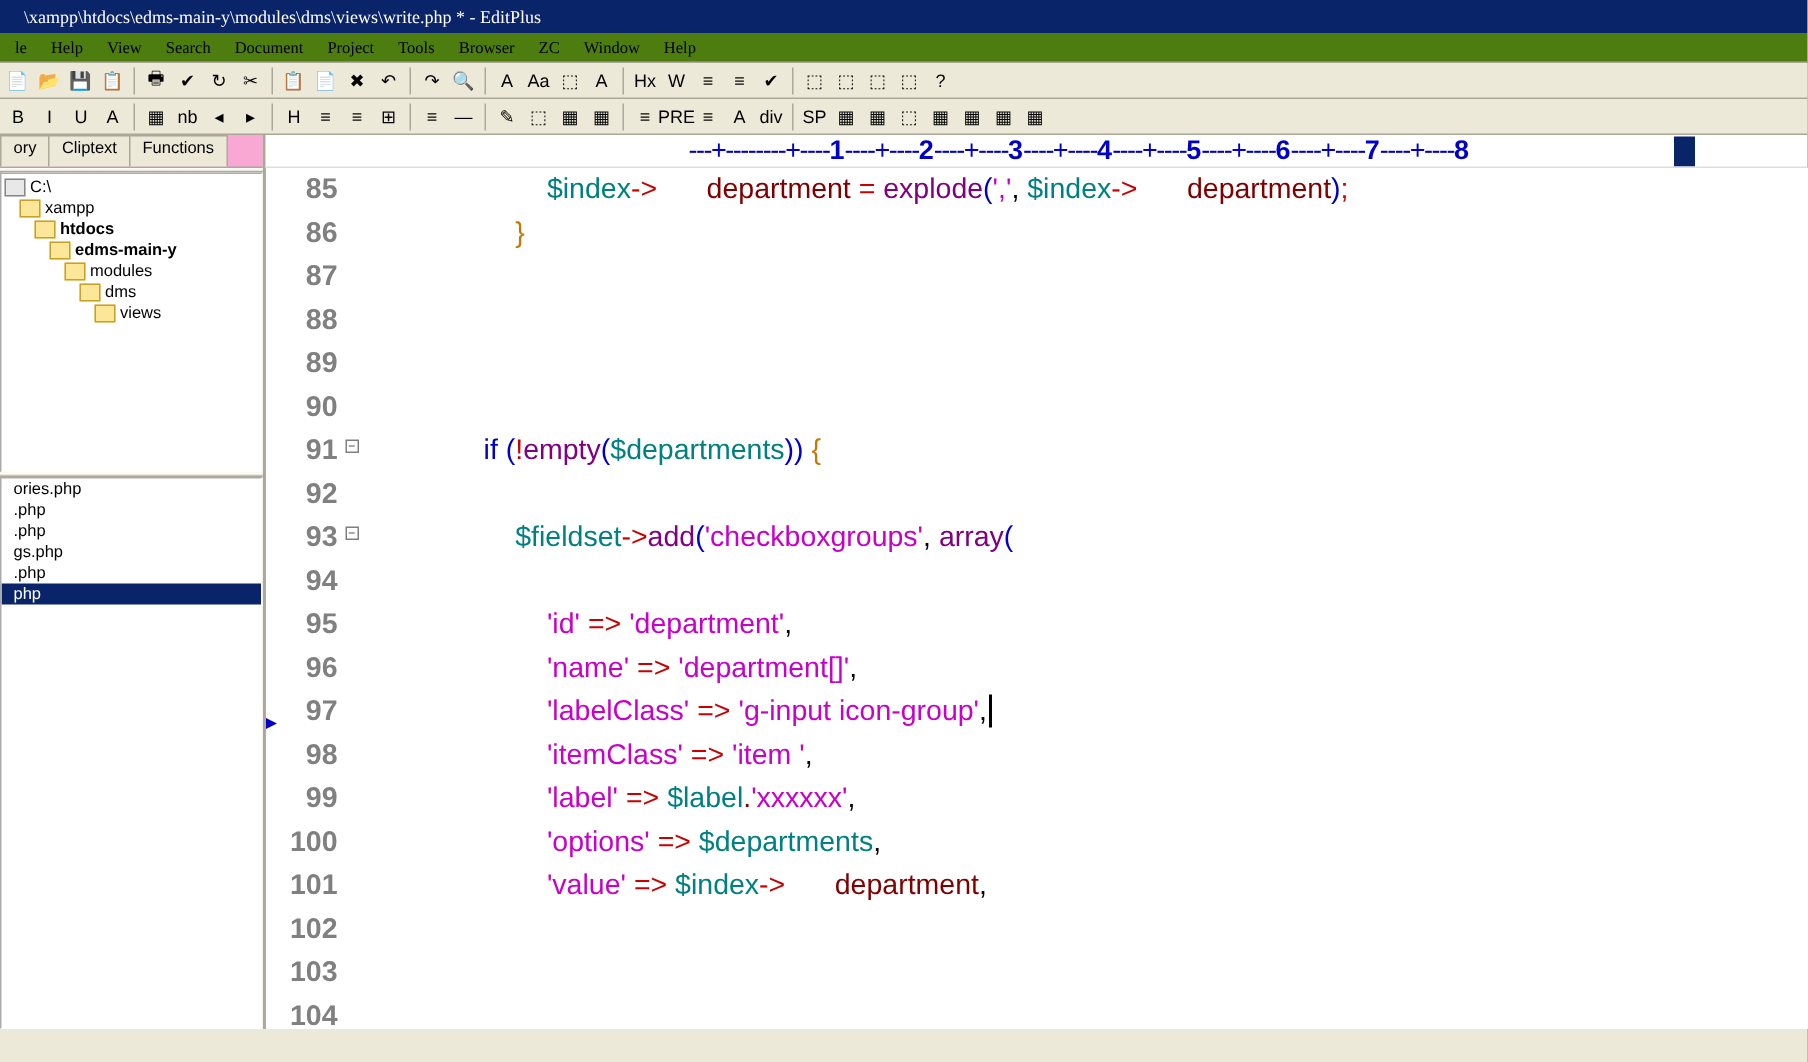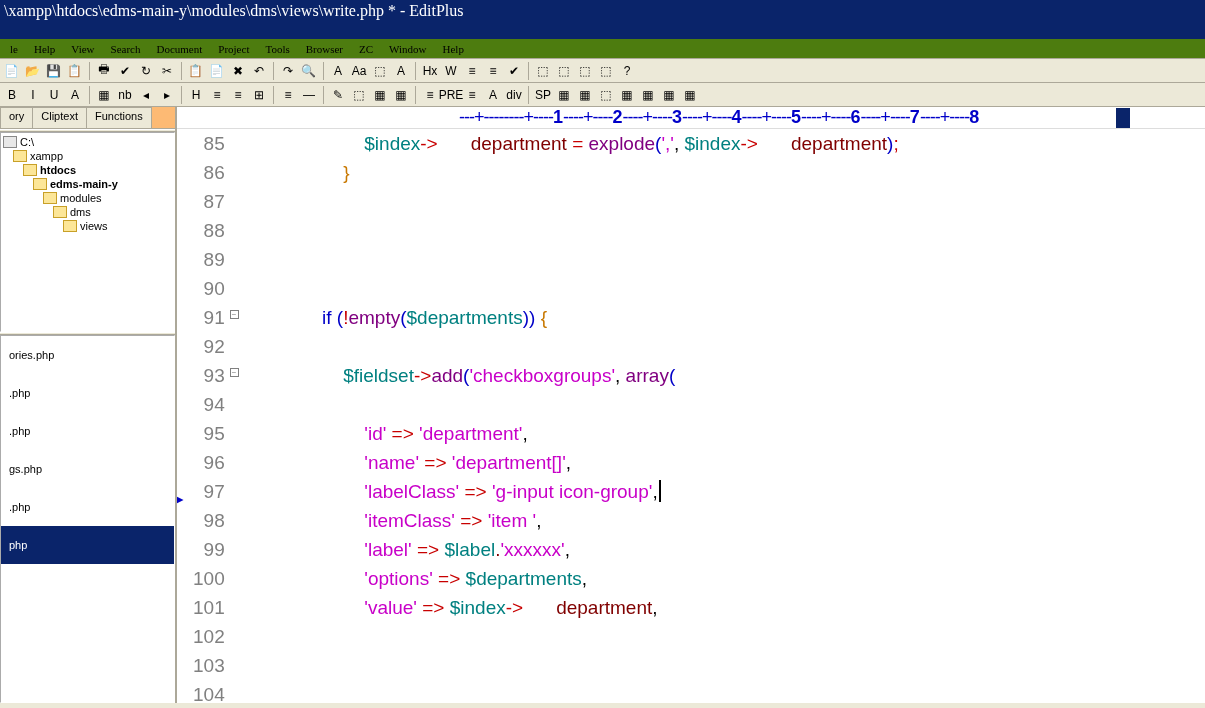--- a/index.html
+++ b/index.html
@@ -5,7 +5,7 @@
 * { margin:0; padding:0; box-sizing:border-box; font-family:"Segoe UI",Tahoma,sans-serif; }
 body { background:#ece9d8; font-size:11px; overflow:hidden; }
 
-.titlebar { background:linear-gradient(#0a246a,#0a246a); color:#fff; height:39px; line-height:22px; padding:0 4px; font-family:Tahoma; font-size:16px; }
+.titlebar { background:linear-gradient(#0a246a,#0a246a); color:#fff; height:22px; line-height:22px; padding:0 16px; font-family:Tahoma; font-size:12px; }
 .menubar { background:#4d7c0f; border-bottom:1px solid #aca899; height:20px; display:flex; align-items:center; padding:0 2px; }
 .menubar span { padding:2px 8px; font-size:11px; font-family:Tahoma; }
 .toolbar { background:#ece9d8; border-bottom:1px solid #aca899; height:24px; display:flex; align-items:center; padding:0 2px; gap:1px; }

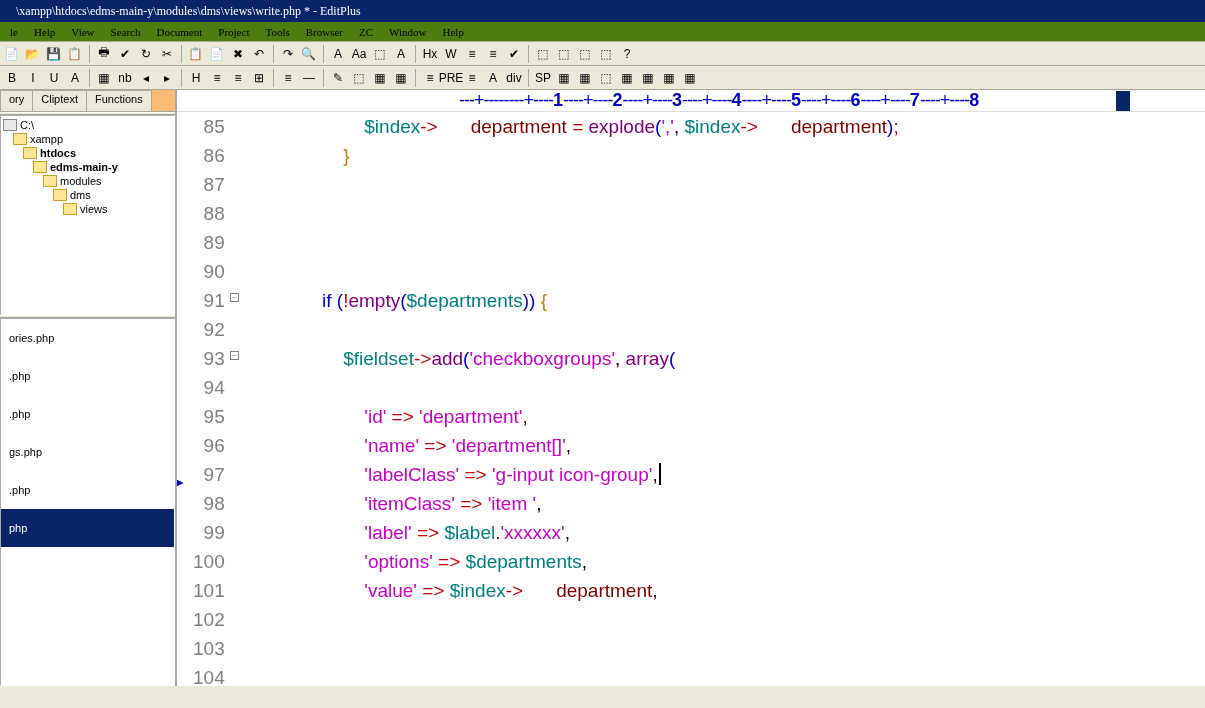--- a/index.html
+++ b/index.html
@@ -12,7 +12,7 @@
 .toolbar .btn { width:20px; height:20px; display:flex; align-items:center; justify-content:center; font-size:12px; }
 .toolbar .sep { width:1px; height:18px; background:#aca899; margin:0 3px; }
 
-.tabs-panel { background:#fdba74; border-bottom:1px solid #aca899; height:22px; display:flex; }
+.tabs-panel { background:#f9a8d4; border-bottom:1px solid #aca899; height:22px; display:flex; }
 .tabs-panel .tab { border:1px solid #aca899; border-bottom:none; padding:2px 8px; background:#ece9d8; font-size:11px; margin-right:-1px; }
 .tabs-panel > div { flex:1; }
 

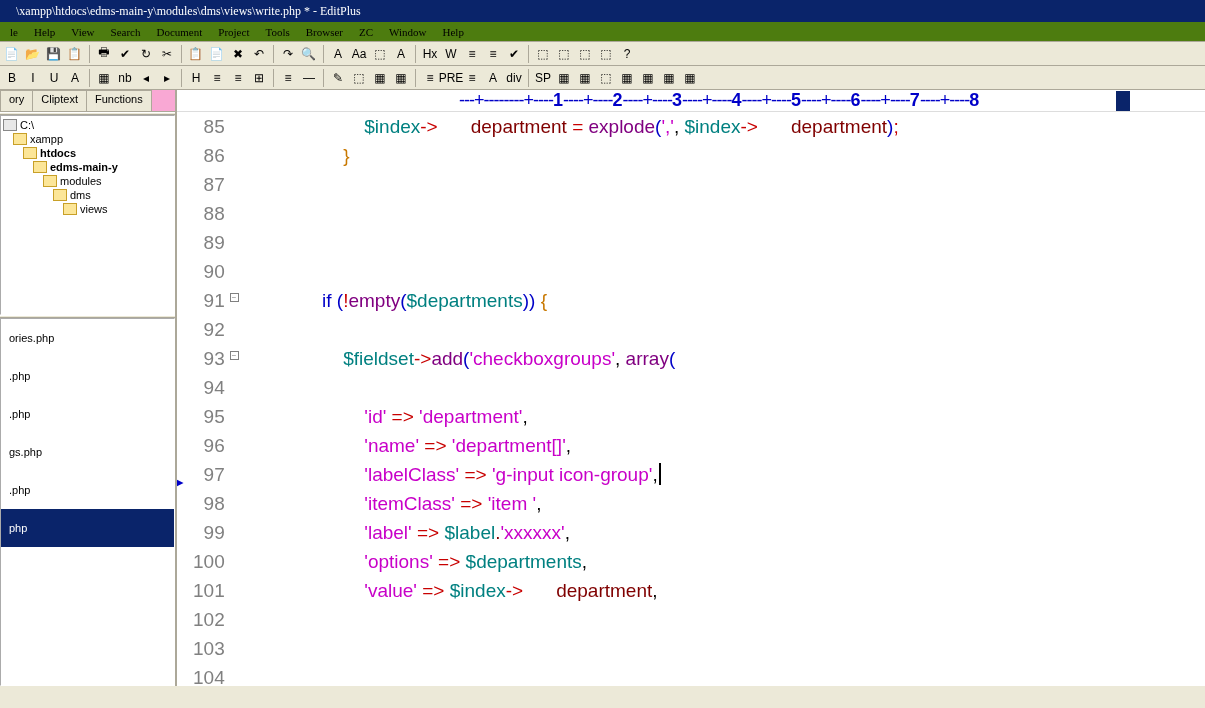--- a/index.html
+++ b/index.html
@@ -35,7 +35,7 @@
 .ruler .caret-pos { position:absolute; background:#0a246a; width:14px; height:20px; top:1px; }
 
 .editor { flex:1; display:flex; background:#fff; font-family:Consolas,"Courier New",monospace; font-size:19px; line-height:29px; overflow:auto; }
-.gutter { background:#fff; color:#808080; text-align:right; padding:0 8px 0 16px; user-select:none; }
+.gutter { background:#fff; color:#808080; text-align:right; padding:0 8px 0 16px; user-select:none;font-weight:bold; }
 .gutter .ln { height:29px; position:relative; }
 .gutter .ln .fold { position:absolute; right:-14px; top:7px; width:9px; height:9px; border:1px solid #808080; font-size:8px; line-height:7px; text-align:center; color:#808080; background:#fff; }
 .gutter .ln .ptr { position:absolute; left:-24px; top:7px; color:#0000c8; }

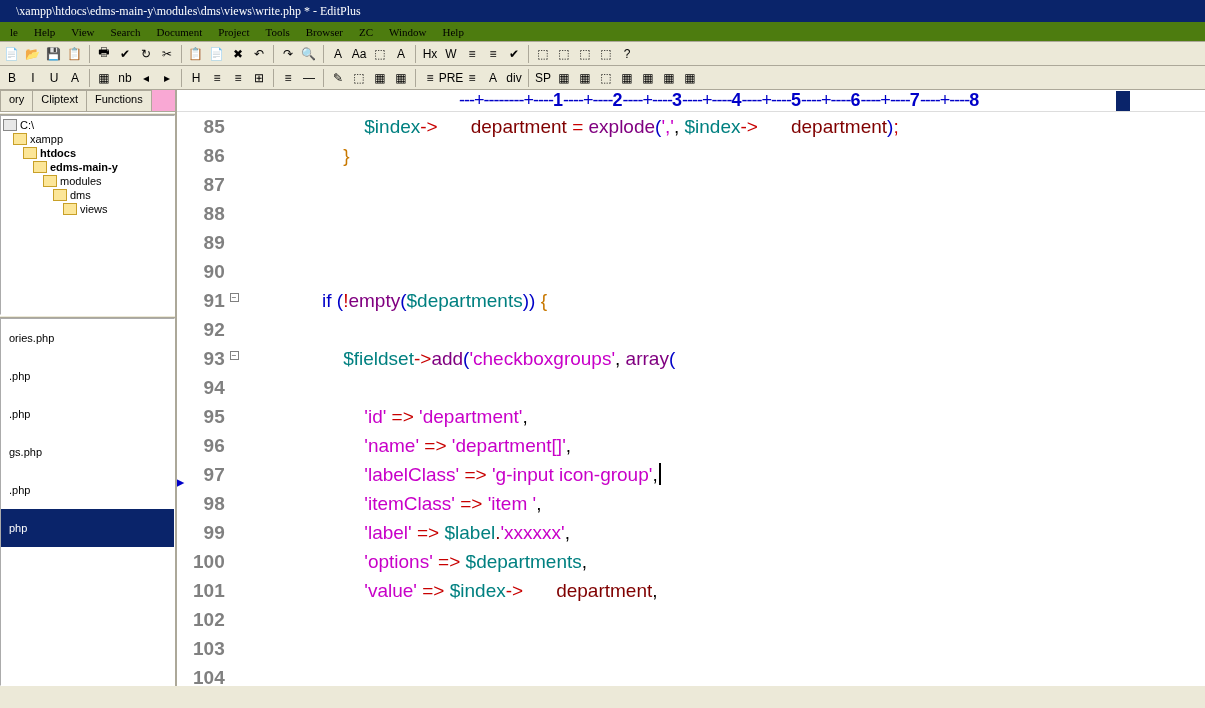--- a/index.html
+++ b/index.html
@@ -24,7 +24,7 @@
 .tree .icon-fold { width:14px; height:12px; display:inline-block; background:#fce698; border:1px solid #c8a028; margin-right:3px; }
 .tree .icon-drive { width:14px; height:12px; display:inline-block; background:#e8e8e8; border:1px solid #888; margin-right:3px; }
 .filelist { flex:1; background:#fff; border:1px inset #fff; overflow:auto; font-size:11px; }
-.filelist .file { padding:13px 8px; }
+.filelist .file { padding:1px 8px; }
 .filelist .file.sel { background:#0a246a; color:#fff; }
 
 .editor-outer { flex:1; display:flex; flex-direction:column; background:#f97316; position:relative; }

